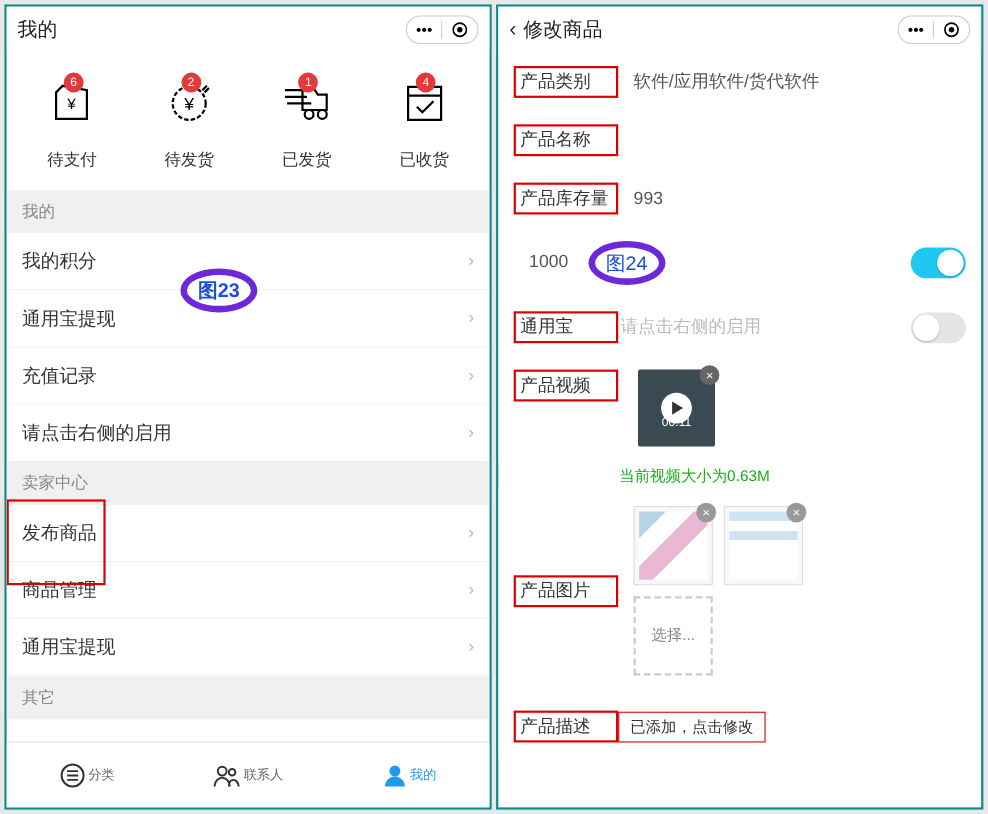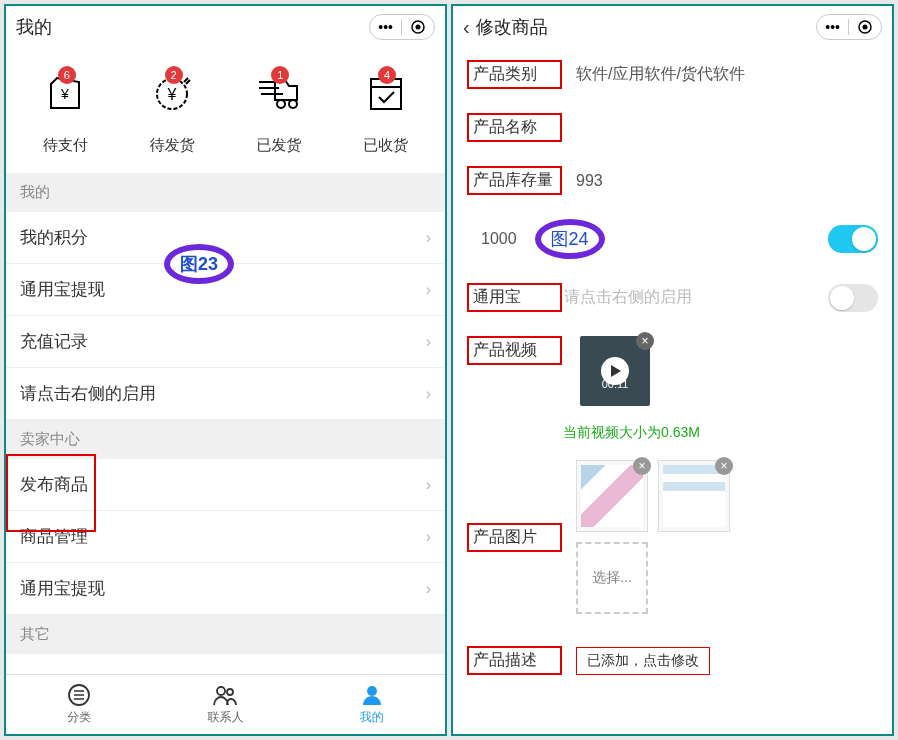--- a/index.html
+++ b/index.html
@@ -269,7 +269,7 @@
 
     <div class="form-row" style="padding-top:20px;">
       <span class="flabel redbox-label">产品描述</span>
-      <span style="margin-left:14px;"><span class="desc-btn redbox-label" style="border-color:#d00;">已添加，点击修改</span></span>
+      <span style=""><span class="desc-btn redbox-label" style="border-color:#d00;">已添加，点击修改</span></span>
     </div>
   </div>
 </div>

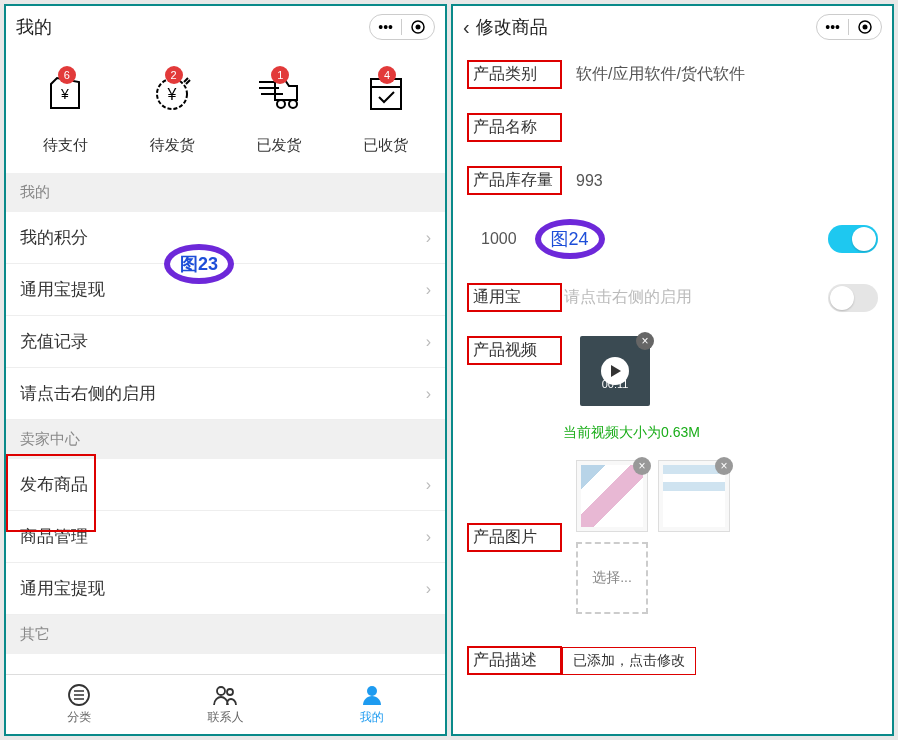--- a/index.html
+++ b/index.html
@@ -29,7 +29,7 @@
 .red-annot { color: #1d4ed8; font-size: 18px; position: absolute; border: 6px solid #6d28d9; border-radius: 50%; padding: 2px 10px; background: #fff; }
 
 .tabbar { height: 60px; border-top: 1px solid #ddd; display: flex; background: #fff; margin-top: auto; }
-.tab { flex: 1; display: flex; flex-direction: column; align-items: center; justify-content: center; gap: 2px; cursor: pointer; }
+.tab { flex: 1; display: flex; flex-direction: row; align-items: center; justify-content: center; gap: 2px; cursor: pointer; }
 .tab .tlabel { font-size: 12px; color: #666; }
 .tab.active .tlabel { color: #1e9bf0; }
 .tab svg { display: block; }

